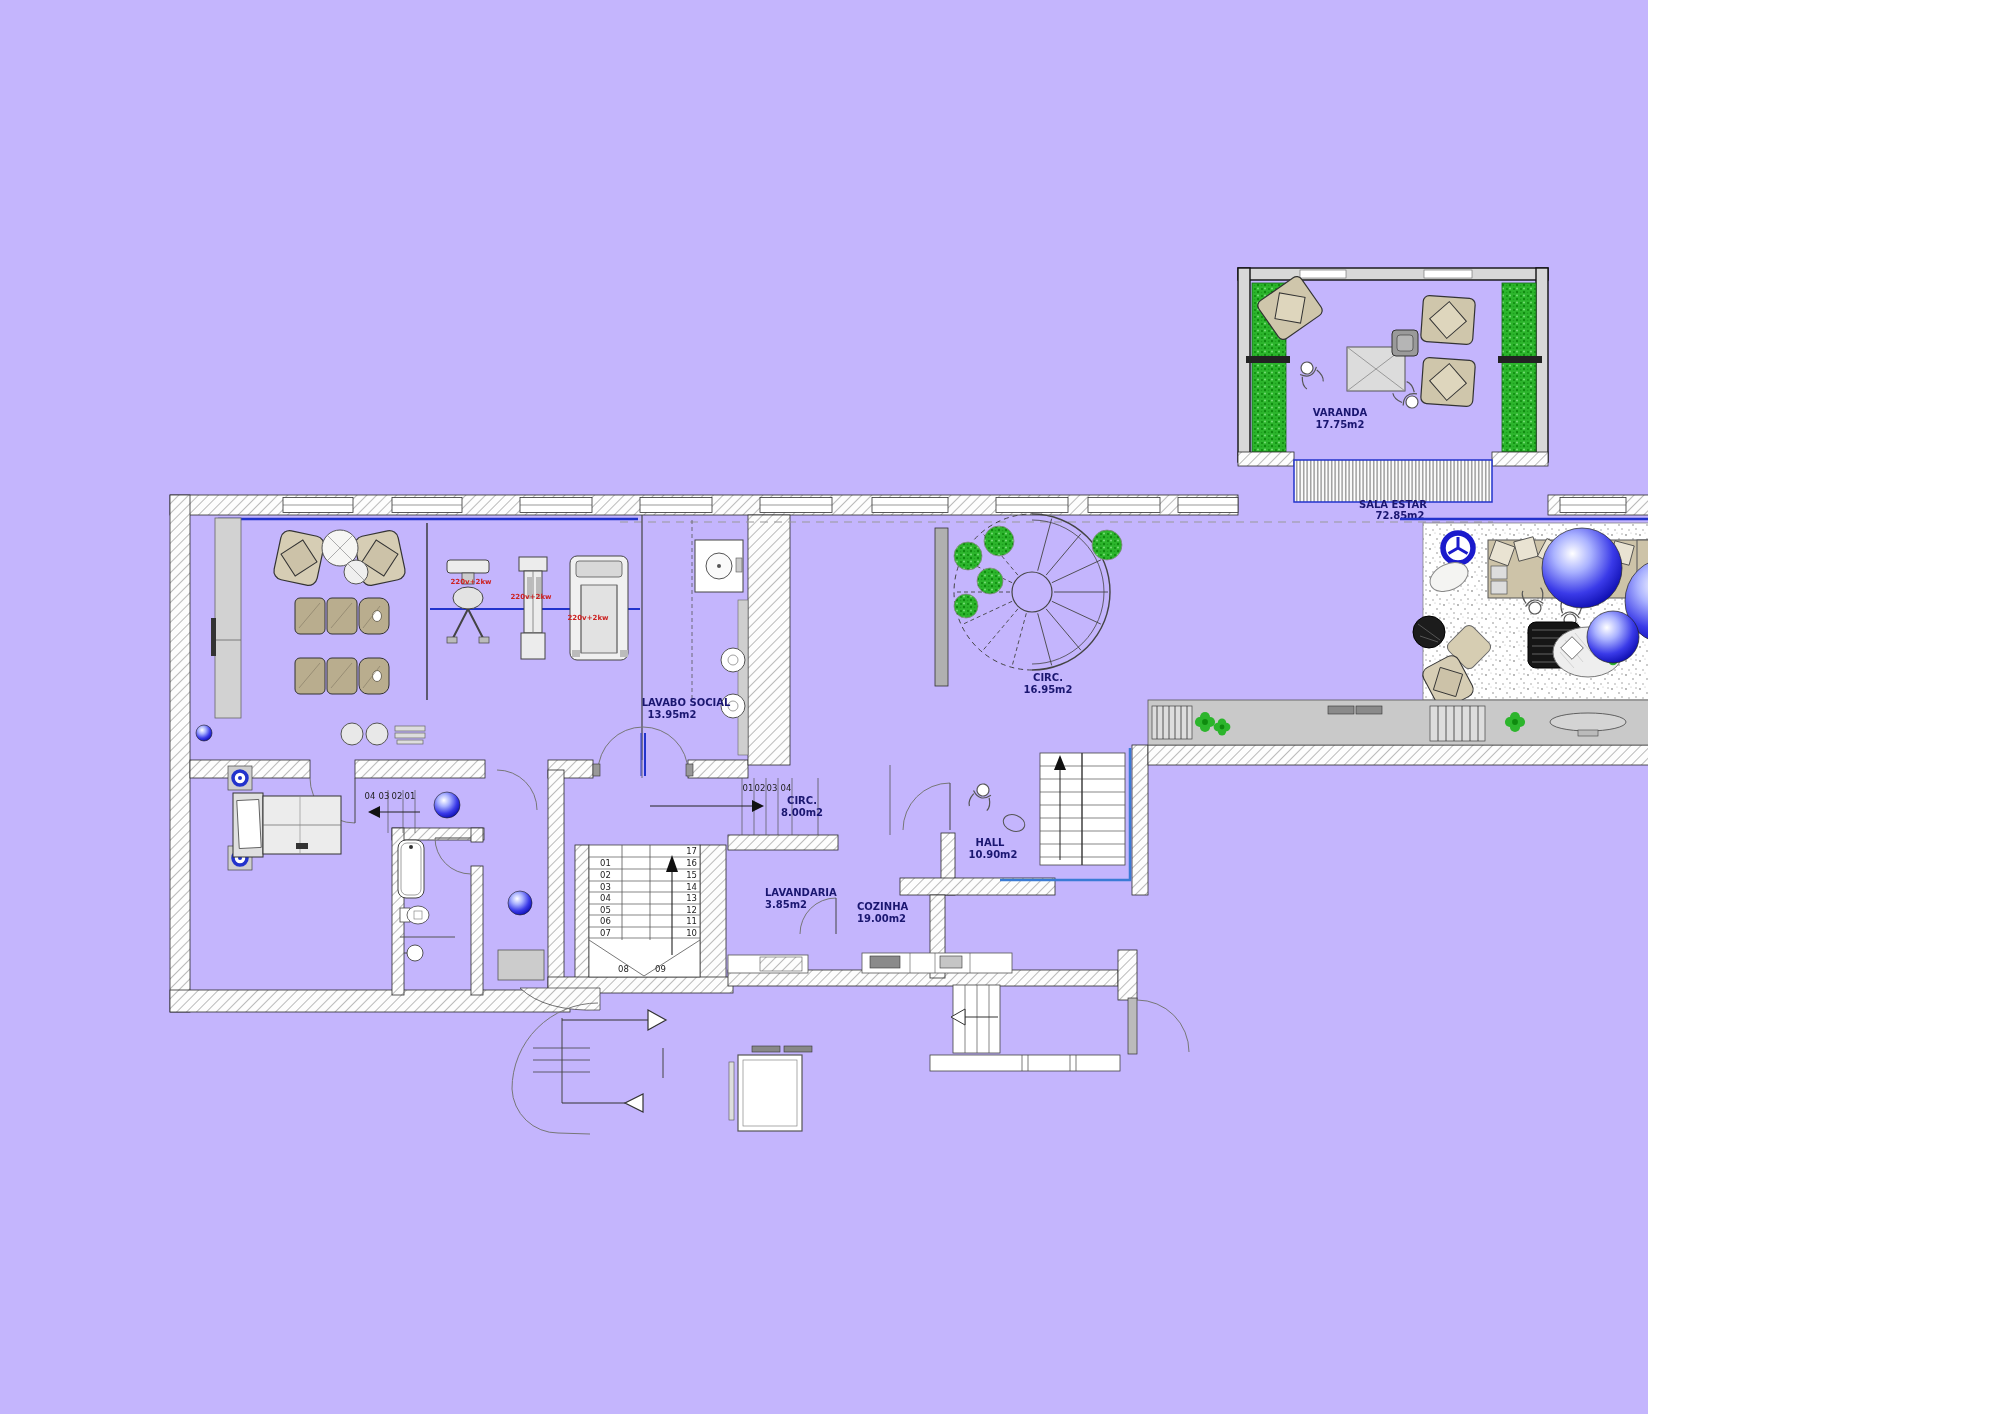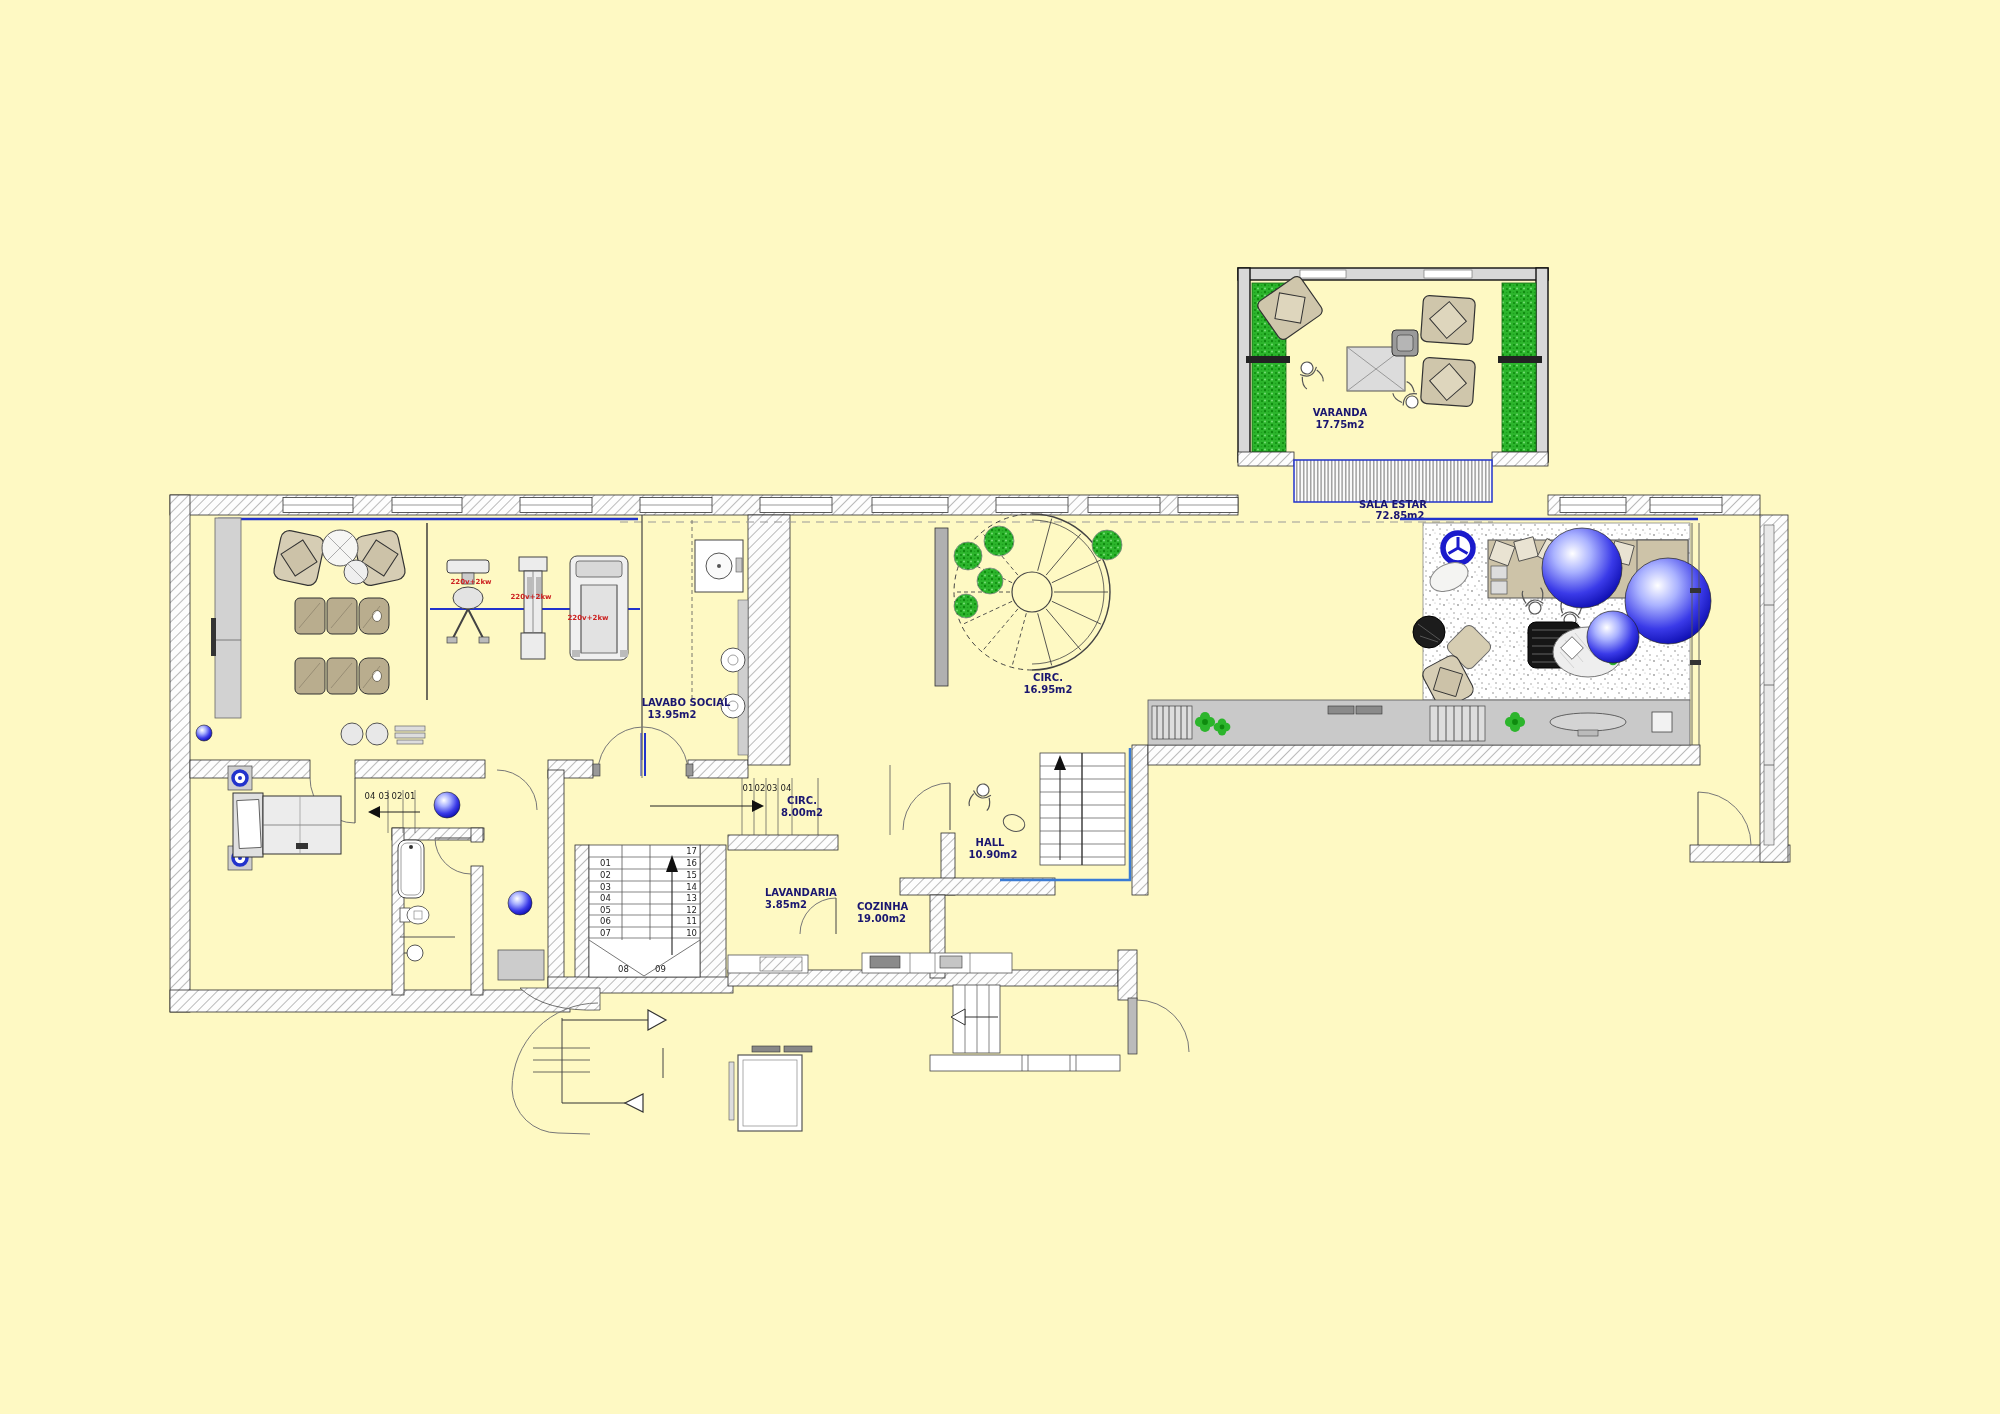--- a/index.html
+++ b/index.html
@@ -3,7 +3,7 @@
 <meta charset="utf-8">
 <style>
   html,body{margin:0;padding:0;background:#fff;}
-  #canvas{position:relative;width:2000px;height:1414px;background:#fef9c3;overflow:hidden;}
+  #canvas{position:relative;width:1648px;height:1414px;background:#c4b5fd;overflow:hidden;}
   svg{display:block;font-family:"DejaVu Sans",sans-serif;}
   .lbl{font:bold 10px "DejaVu Sans",sans-serif;fill:#1a1670;}
   .num{font:8.5px "DejaVu Sans",sans-serif;fill:#222;}

